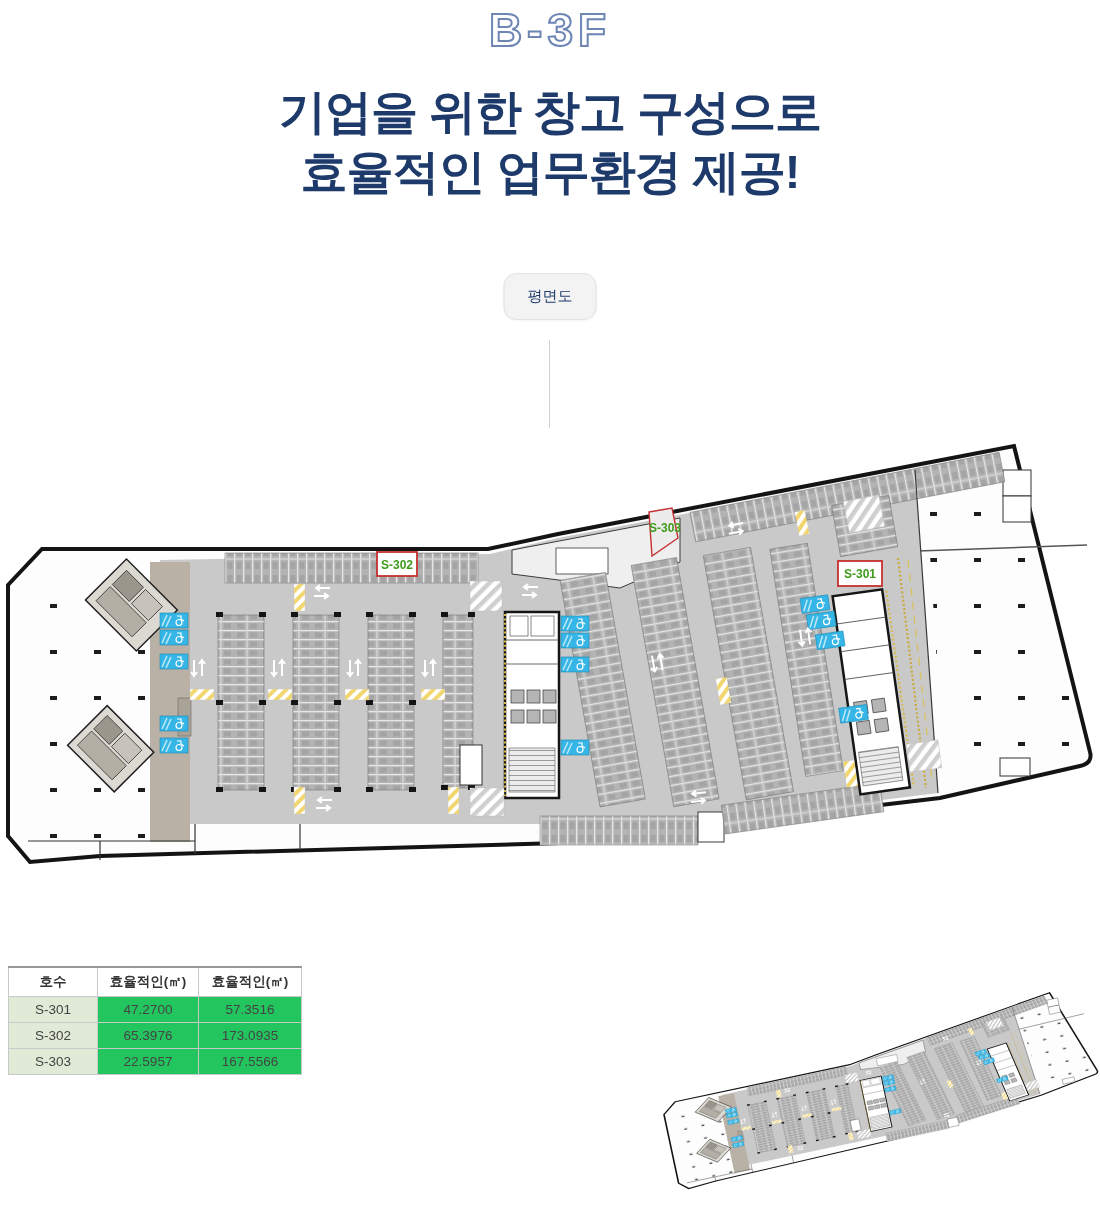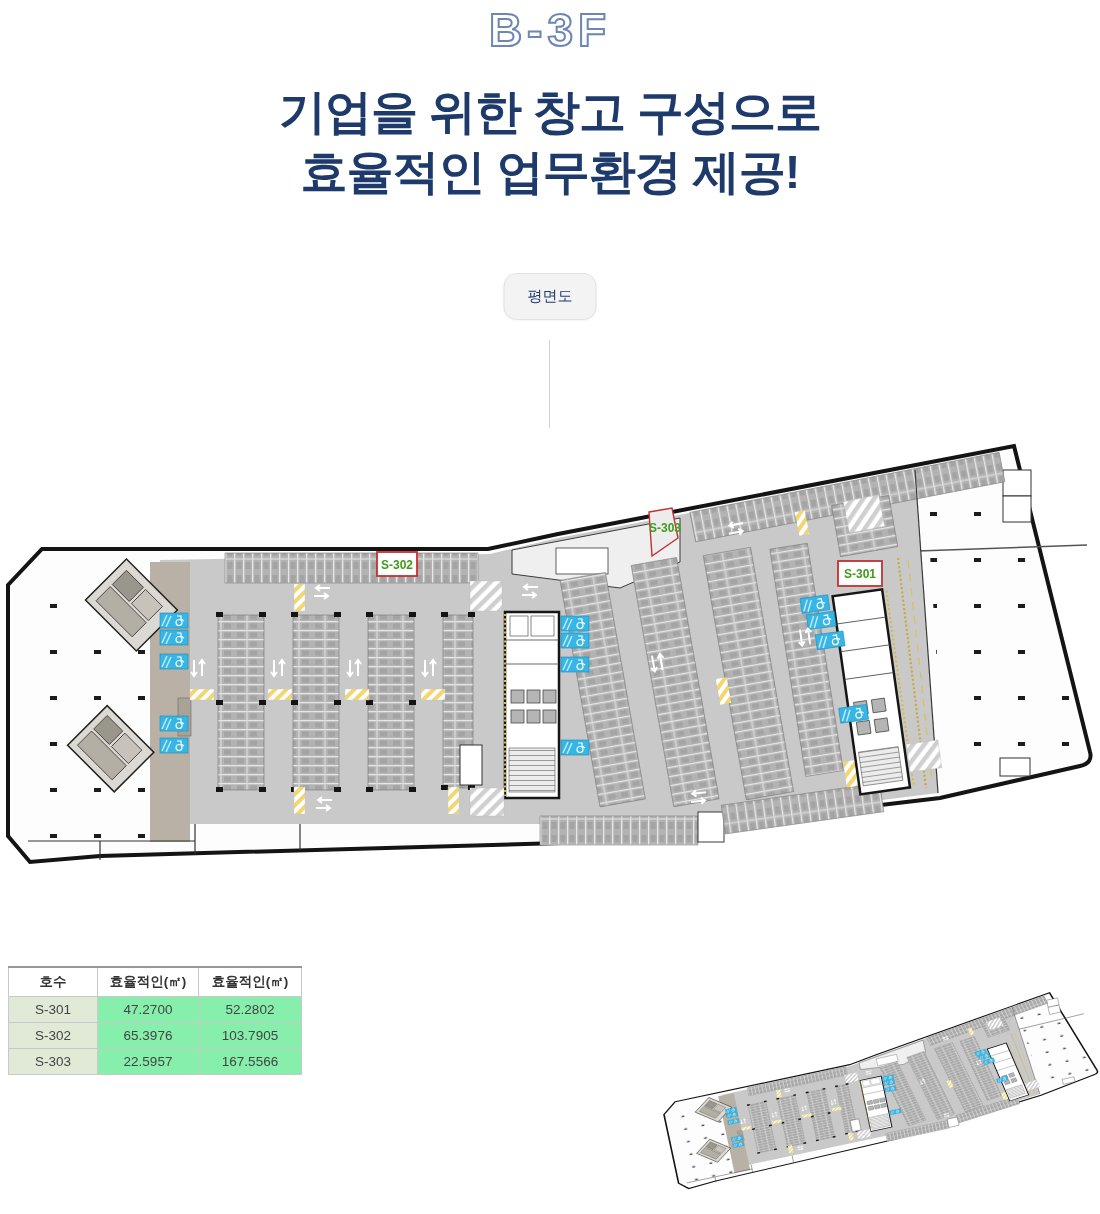--- a/index.html
+++ b/index.html
@@ -18,7 +18,7 @@
     font-size:13.5px;color:#444;}
   table.area th{font-weight:700;color:#333;background:#ffffff;
     border:1px solid #c9c9c9;border-top:2px solid #979797;padding:5px 4px;}
-  table.area td{border:1px solid #c9c9c9;text-align:center;padding:5px 4px;background:#86efac;}
+  table.area td{border:1px solid #c9c9c9;text-align:center;padding:5px 4px;background:#22c55e;}
   table.area td.unit{background:#e0ead6;}
   table.area th.c1,table.area td.c1{width:80px;}
   table.area th.c2,table.area td.c2{width:92px;}

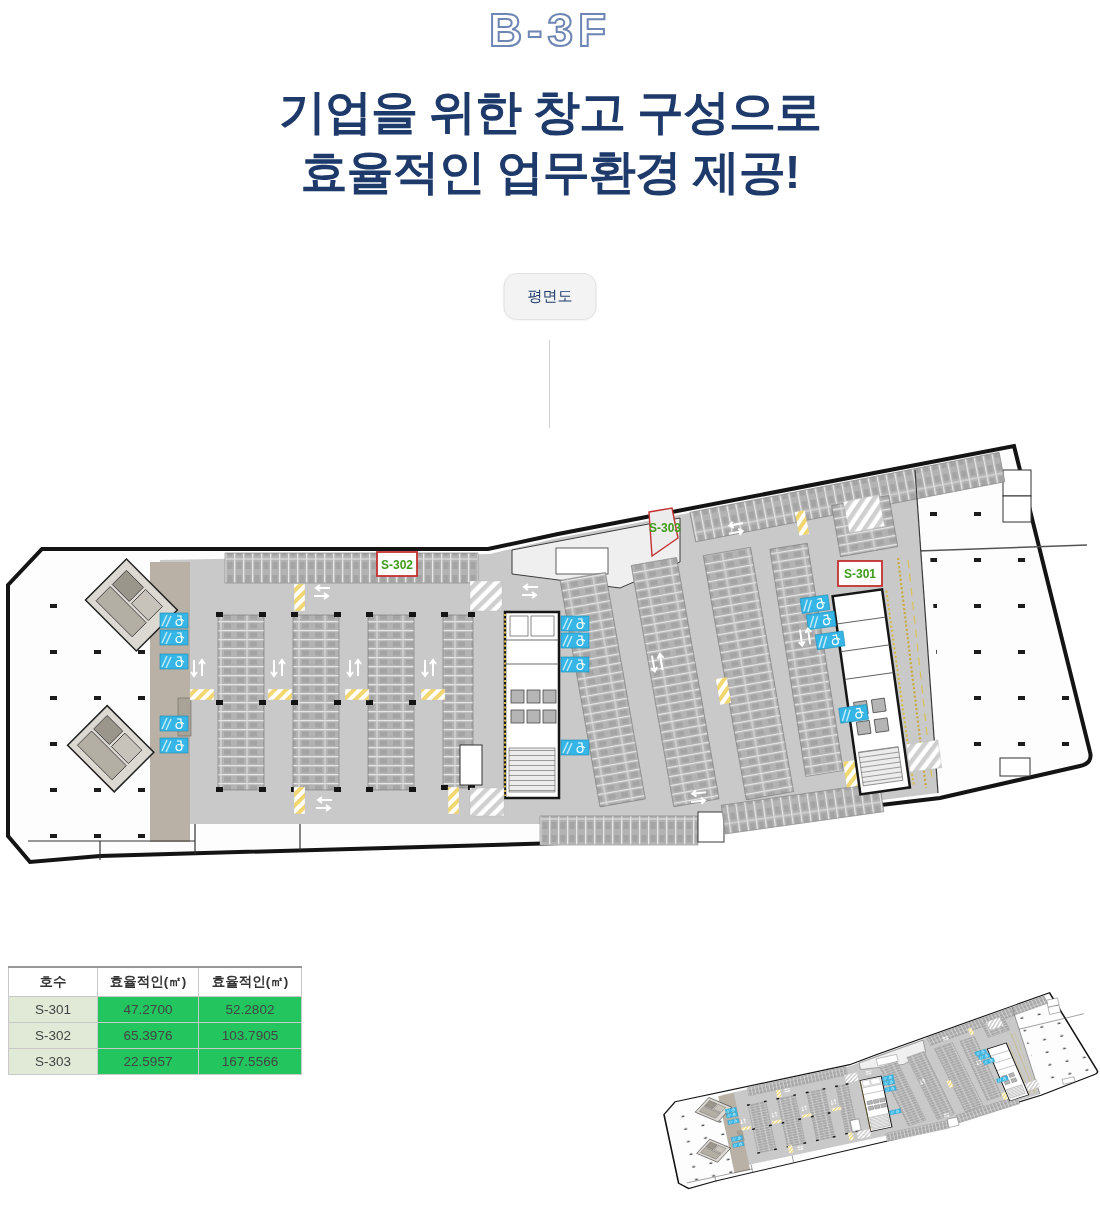--- a/index.html
+++ b/index.html
@@ -298,7 +298,7 @@
     <tr>
       <td class="unit c1">S-301</td>
       <td class="c2">47.2700</td>
-      <td class="c3">52.2802</td>
+      <td class="c3">57.3516</td>
     </tr>
     <tr>
       <td class="unit c1">S-302</td>

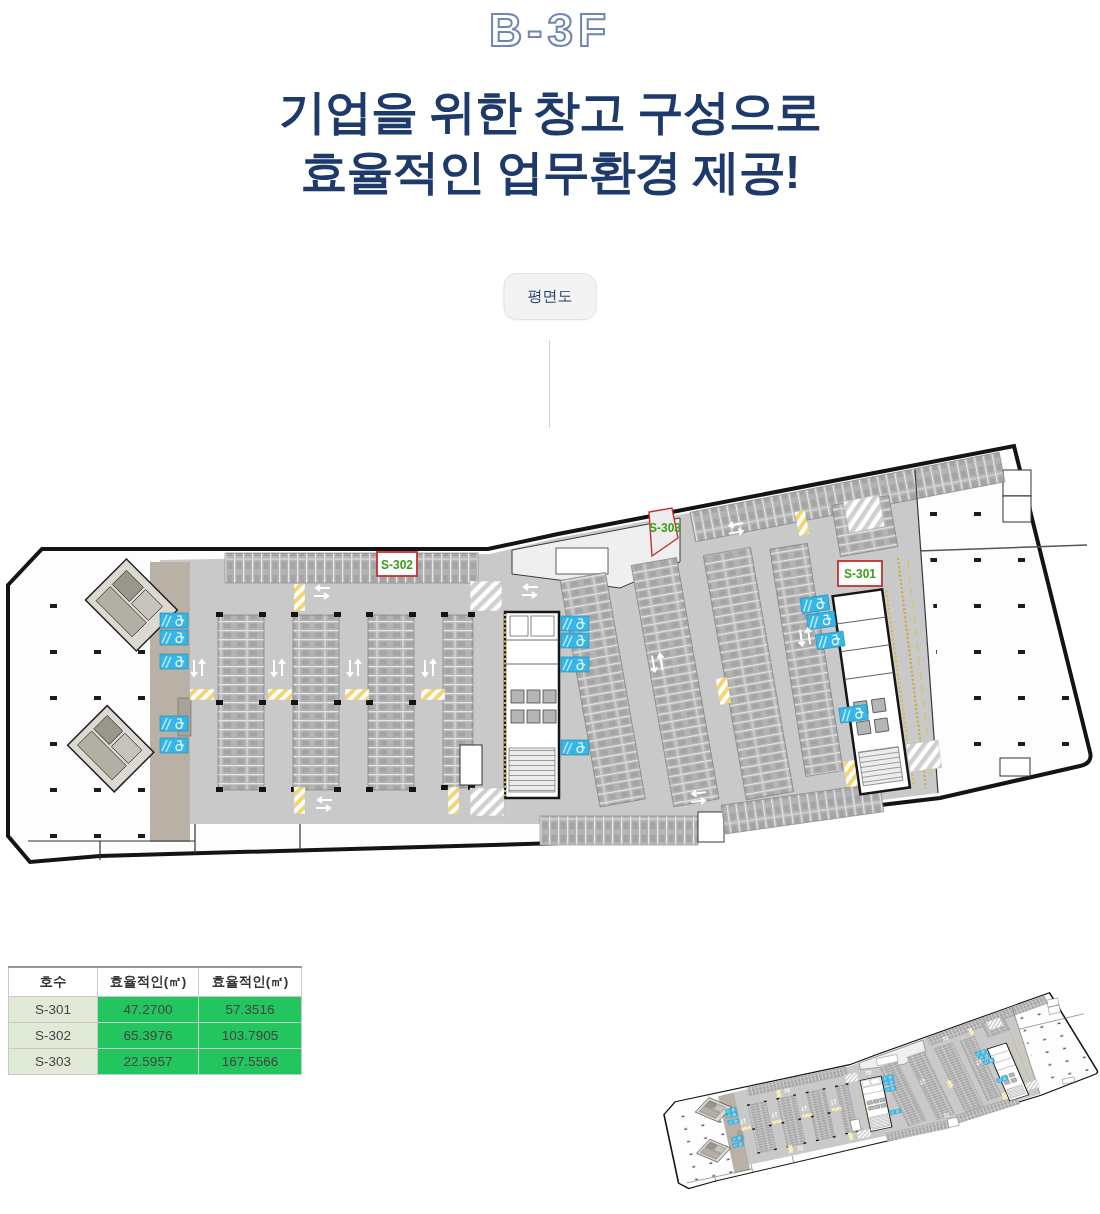--- a/index.html
+++ b/index.html
@@ -303,7 +303,7 @@
     <tr>
       <td class="unit c1">S-302</td>
       <td class="c2">65.3976</td>
-      <td class="c3">103.7905</td>
+      <td class="c3">173.0935</td>
     </tr>
     <tr>
       <td class="unit c1">S-303</td>

